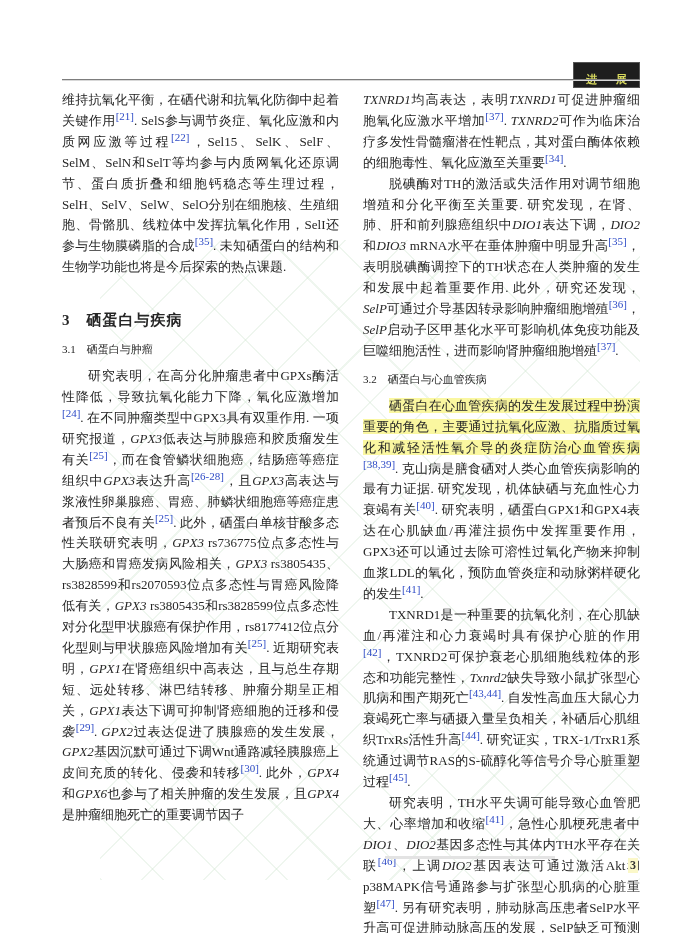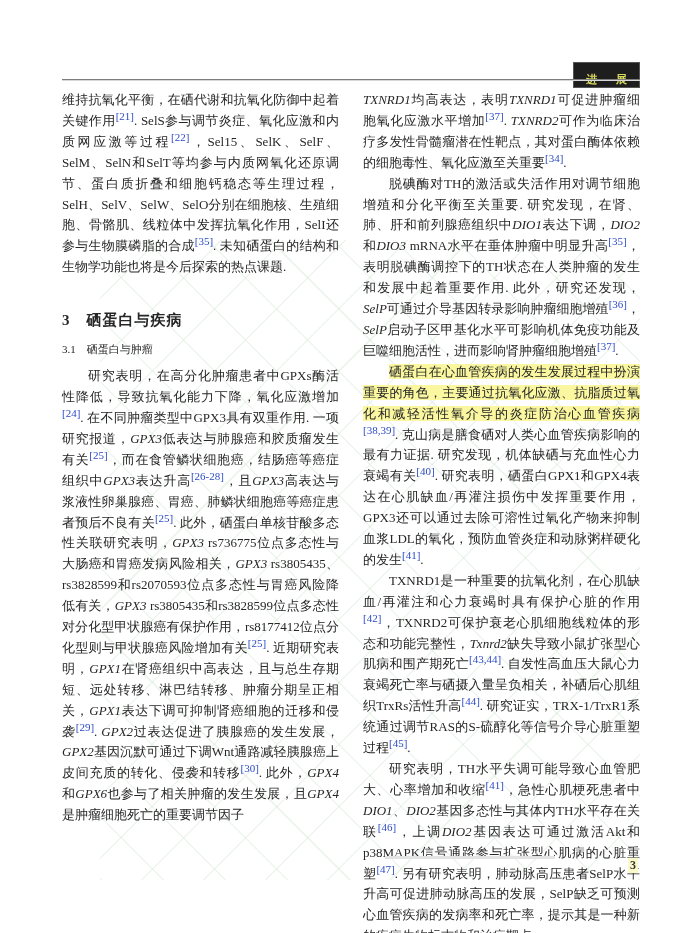--- a/index.html
+++ b/index.html
@@ -96,6 +96,7 @@
     <div class="col" id="col-right">
         <div class="para"><span class="it">TXNRD1</span><span>均高表达，表明</span><span class="it">TXNRD1</span><span>可促进肿瘤细胞氧化应激水平增加</span><span class="cite">[37]</span><span>. </span><span class="it">TXNRD2</span><span>可作为临床治疗多发性骨髓瘤潜在性靶点，其对蛋白酶体依赖的细胞毒性、氧化应激至关重要</span><span class="cite">[34]</span><span>.</span></div>
         <div class="para indent"><span>脱碘酶对TH的激活或失活作用对调节细胞增殖和分化平衡至关重要. 研究发现，在肾、肺、肝和前列腺癌组织中</span><span class="it">DIO1</span><span>表达下调，</span><span class="it">DIO2</span><span>和</span><span class="it">DIO3</span><span> mRNA水平在垂体肿瘤中明显升高</span><span class="cite">[35]</span><span>，表明脱碘酶调控下的TH状态在人类肿瘤的发生和发展中起着重要作用. 此外，研究还发现，</span><span class="it">SelP</span><span>可通过介导基因转录影响肿瘤细胞增殖</span><span class="cite">[36]</span><span>，</span><span class="it">SelP</span><span>启动子区甲基化水平可影响机体免疫功能及巨噬细胞活性，进而影响肾肿瘤细胞增殖</span><span class="cite">[37]</span><span>.</span></div>
+        <div class="h2">3.2　硒蛋白与心血管疾病</div>
         <div class="para indent"><span class="hl">硒蛋白在心血管疾病的发生发展过程中扮演重要的角色，主要通过抗氧化应激、抗脂质过氧化和减轻活性氧介导的炎症防治心血管疾病</span><span class="cite">[38,39]</span><span>. 克山病是膳食硒对人类心血管疾病影响的最有力证据. 研究发现，机体缺硒与充血性心力衰竭有关</span><span class="cite">[40]</span><span>. 研究表明，硒蛋白GPX1和GPX4表达在心肌缺血/再灌注损伤中发挥重要作用，GPX3还可以通过去除可溶性过氧化产物来抑制血浆LDL的氧化，预防血管炎症和动脉粥样硬化的发生</span><span class="cite">[41]</span><span>.</span></div>
         <div class="para indent"><span>TXNRD1是一种重要的抗氧化剂，在心肌缺血/再灌注和心力衰竭时具有保护心脏的作用</span><span class="cite">[42]</span><span>，TXNRD2可保护衰老心肌细胞线粒体的形态和功能完整性，</span><span class="it">Txnrd2</span><span>缺失导致小鼠扩张型心肌病和围产期死亡</span><span class="cite">[43,44]</span><span>. 自发性高血压大鼠心力衰竭死亡率与硒摄入量呈负相关，补硒后心肌组织TrxRs活性升高</span><span class="cite">[44]</span><span>. 研究证实，TRX-1/TrxR1系统通过调节RAS的S-硫醇化等信号介导心脏重塑过程</span><span class="cite">[45]</span><span>.</span></div>
         <div class="para indent"><span>研究表明，TH水平失调可能导致心血管肥大、心率增加和收缩</span><span class="cite">[41]</span><span>，急性心肌梗死患者中</span><span class="it">DIO1</span><span>、</span><span class="it">DIO2</span><span>基因多态性与其体内TH水平存在关联</span><span class="cite">[46]</span><span>，上调</span><span class="it">DIO2</span><span>基因表达可通过激活Akt和p38MAPK信号通路参与扩张型心肌病的心脏重塑</span><span class="cite">[47]</span><span>. 另有研究表明，肺动脉高压患者SelP水平升高可促进肺动脉高压的发展，SelP缺乏可预测心血管疾病的发病率和死亡率，提示其是一种新的疾病生物标志物和治疗靶点</span></div>

